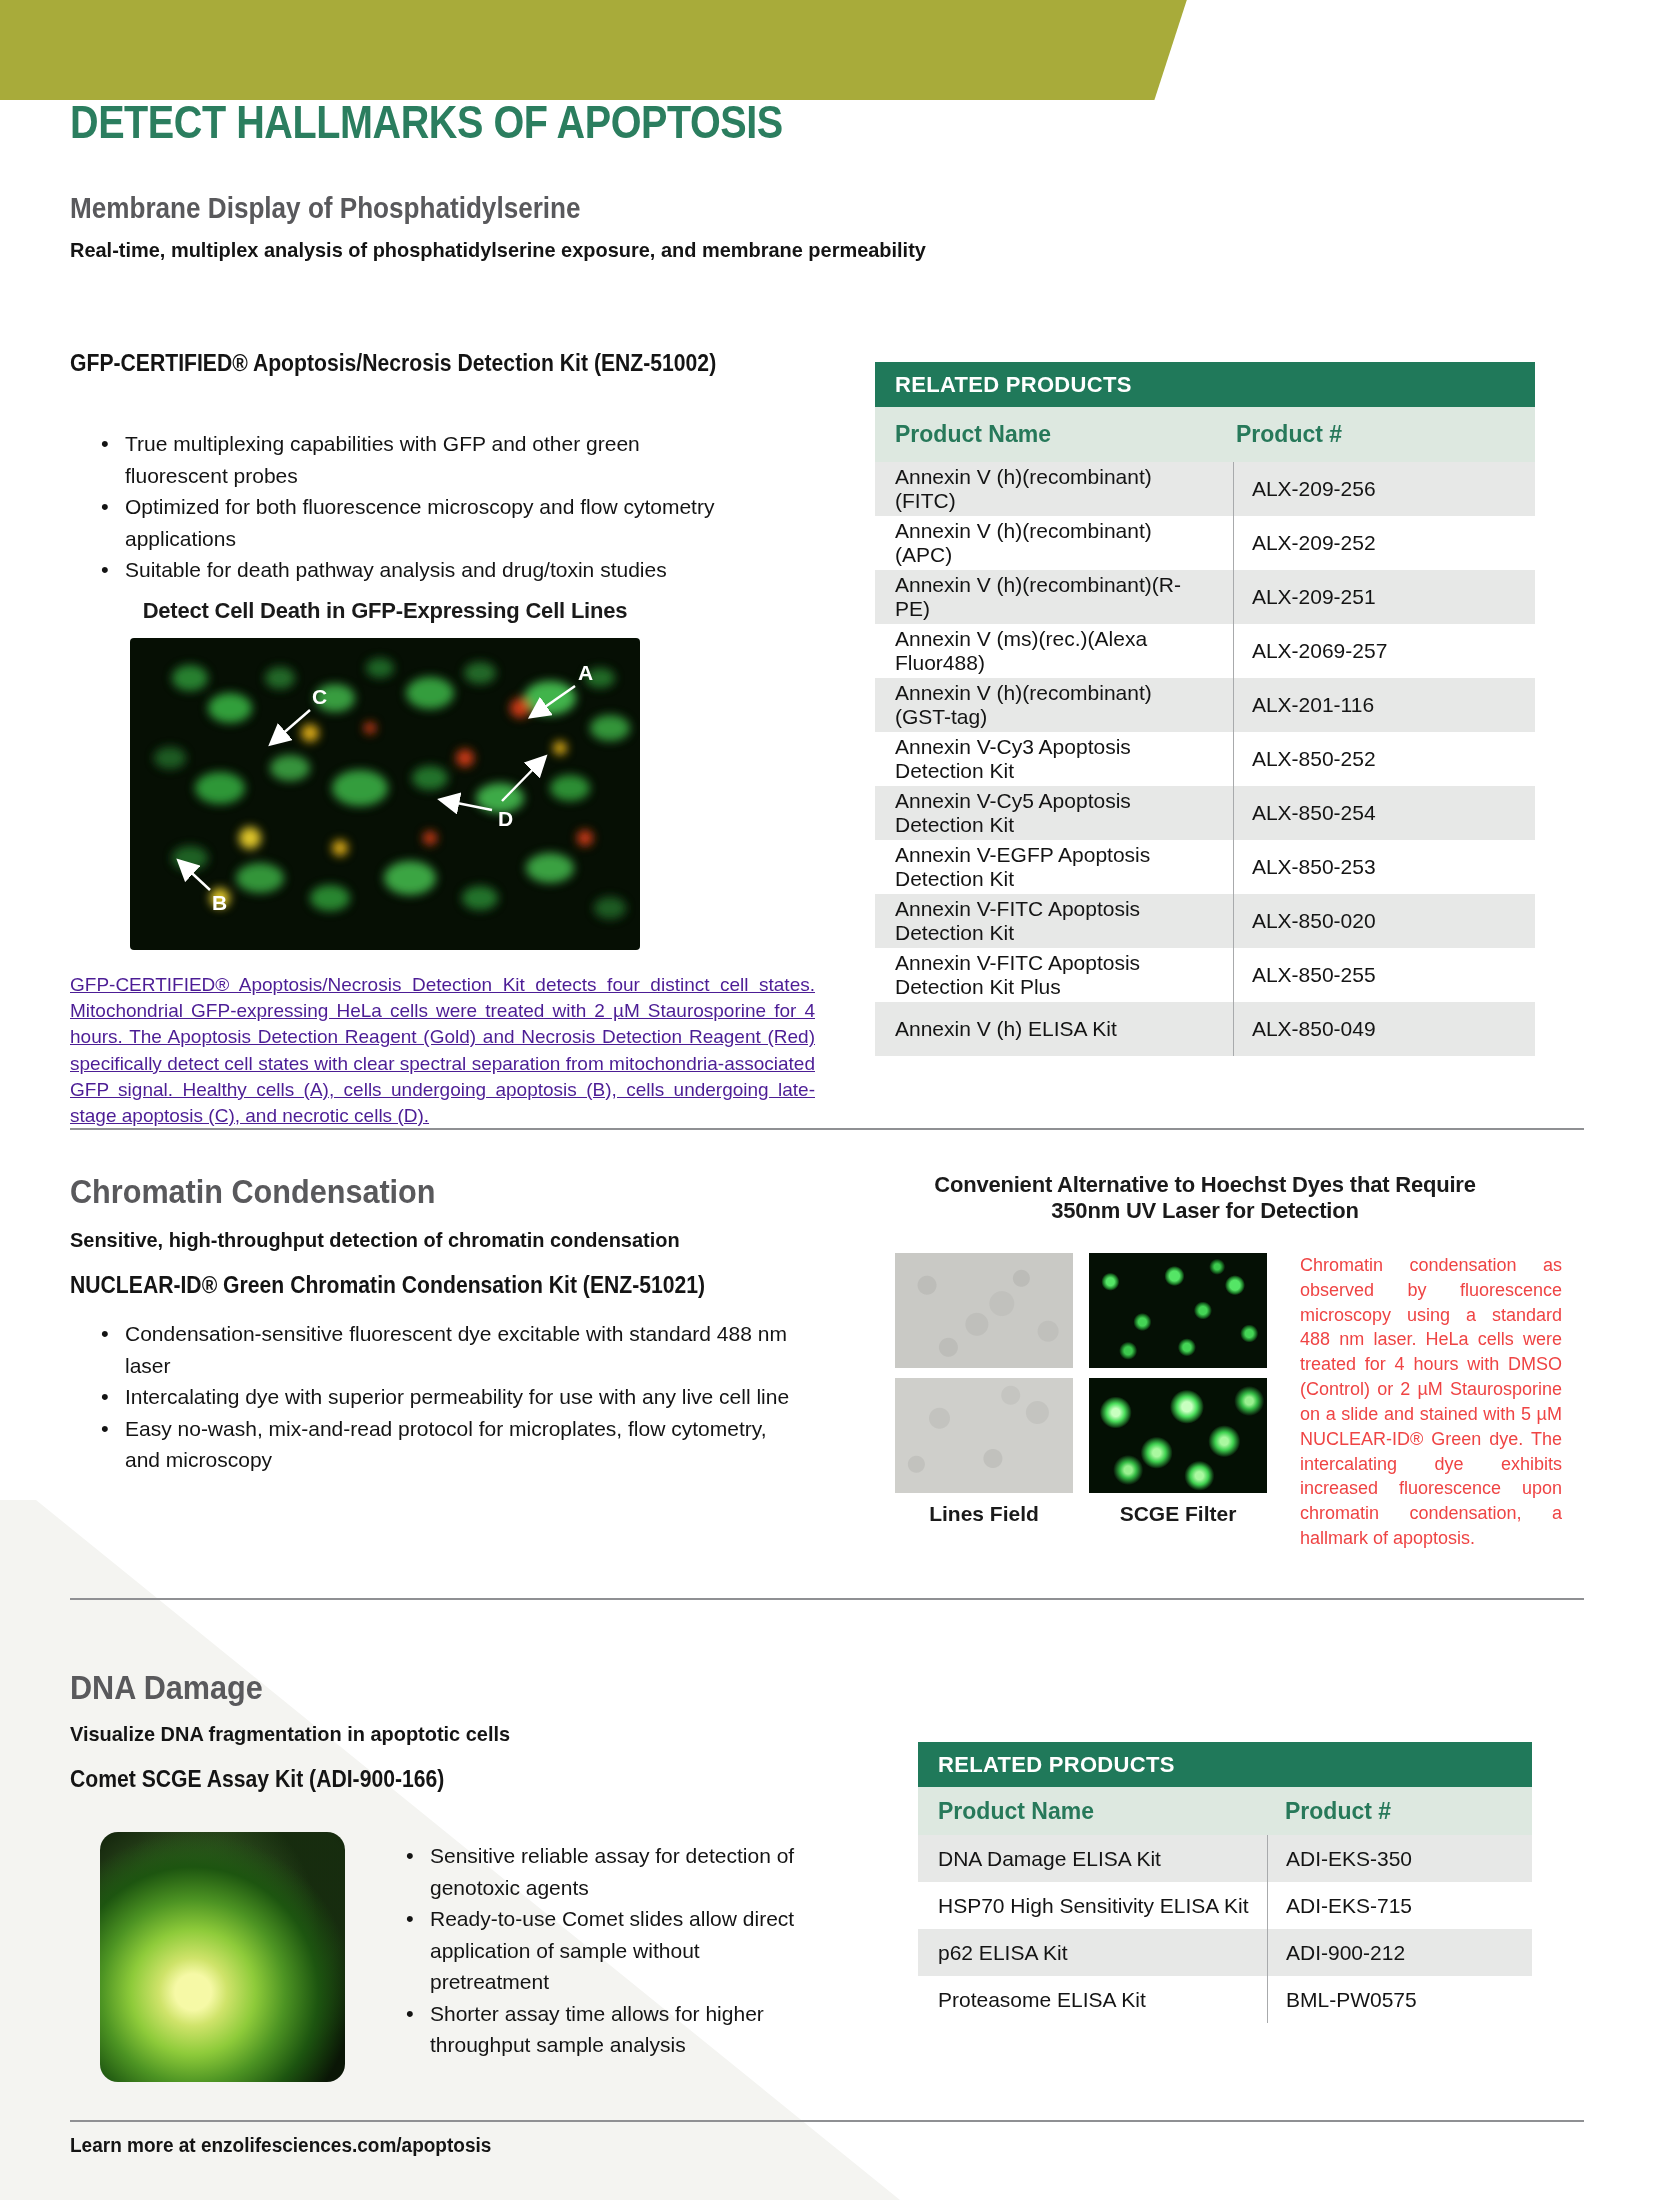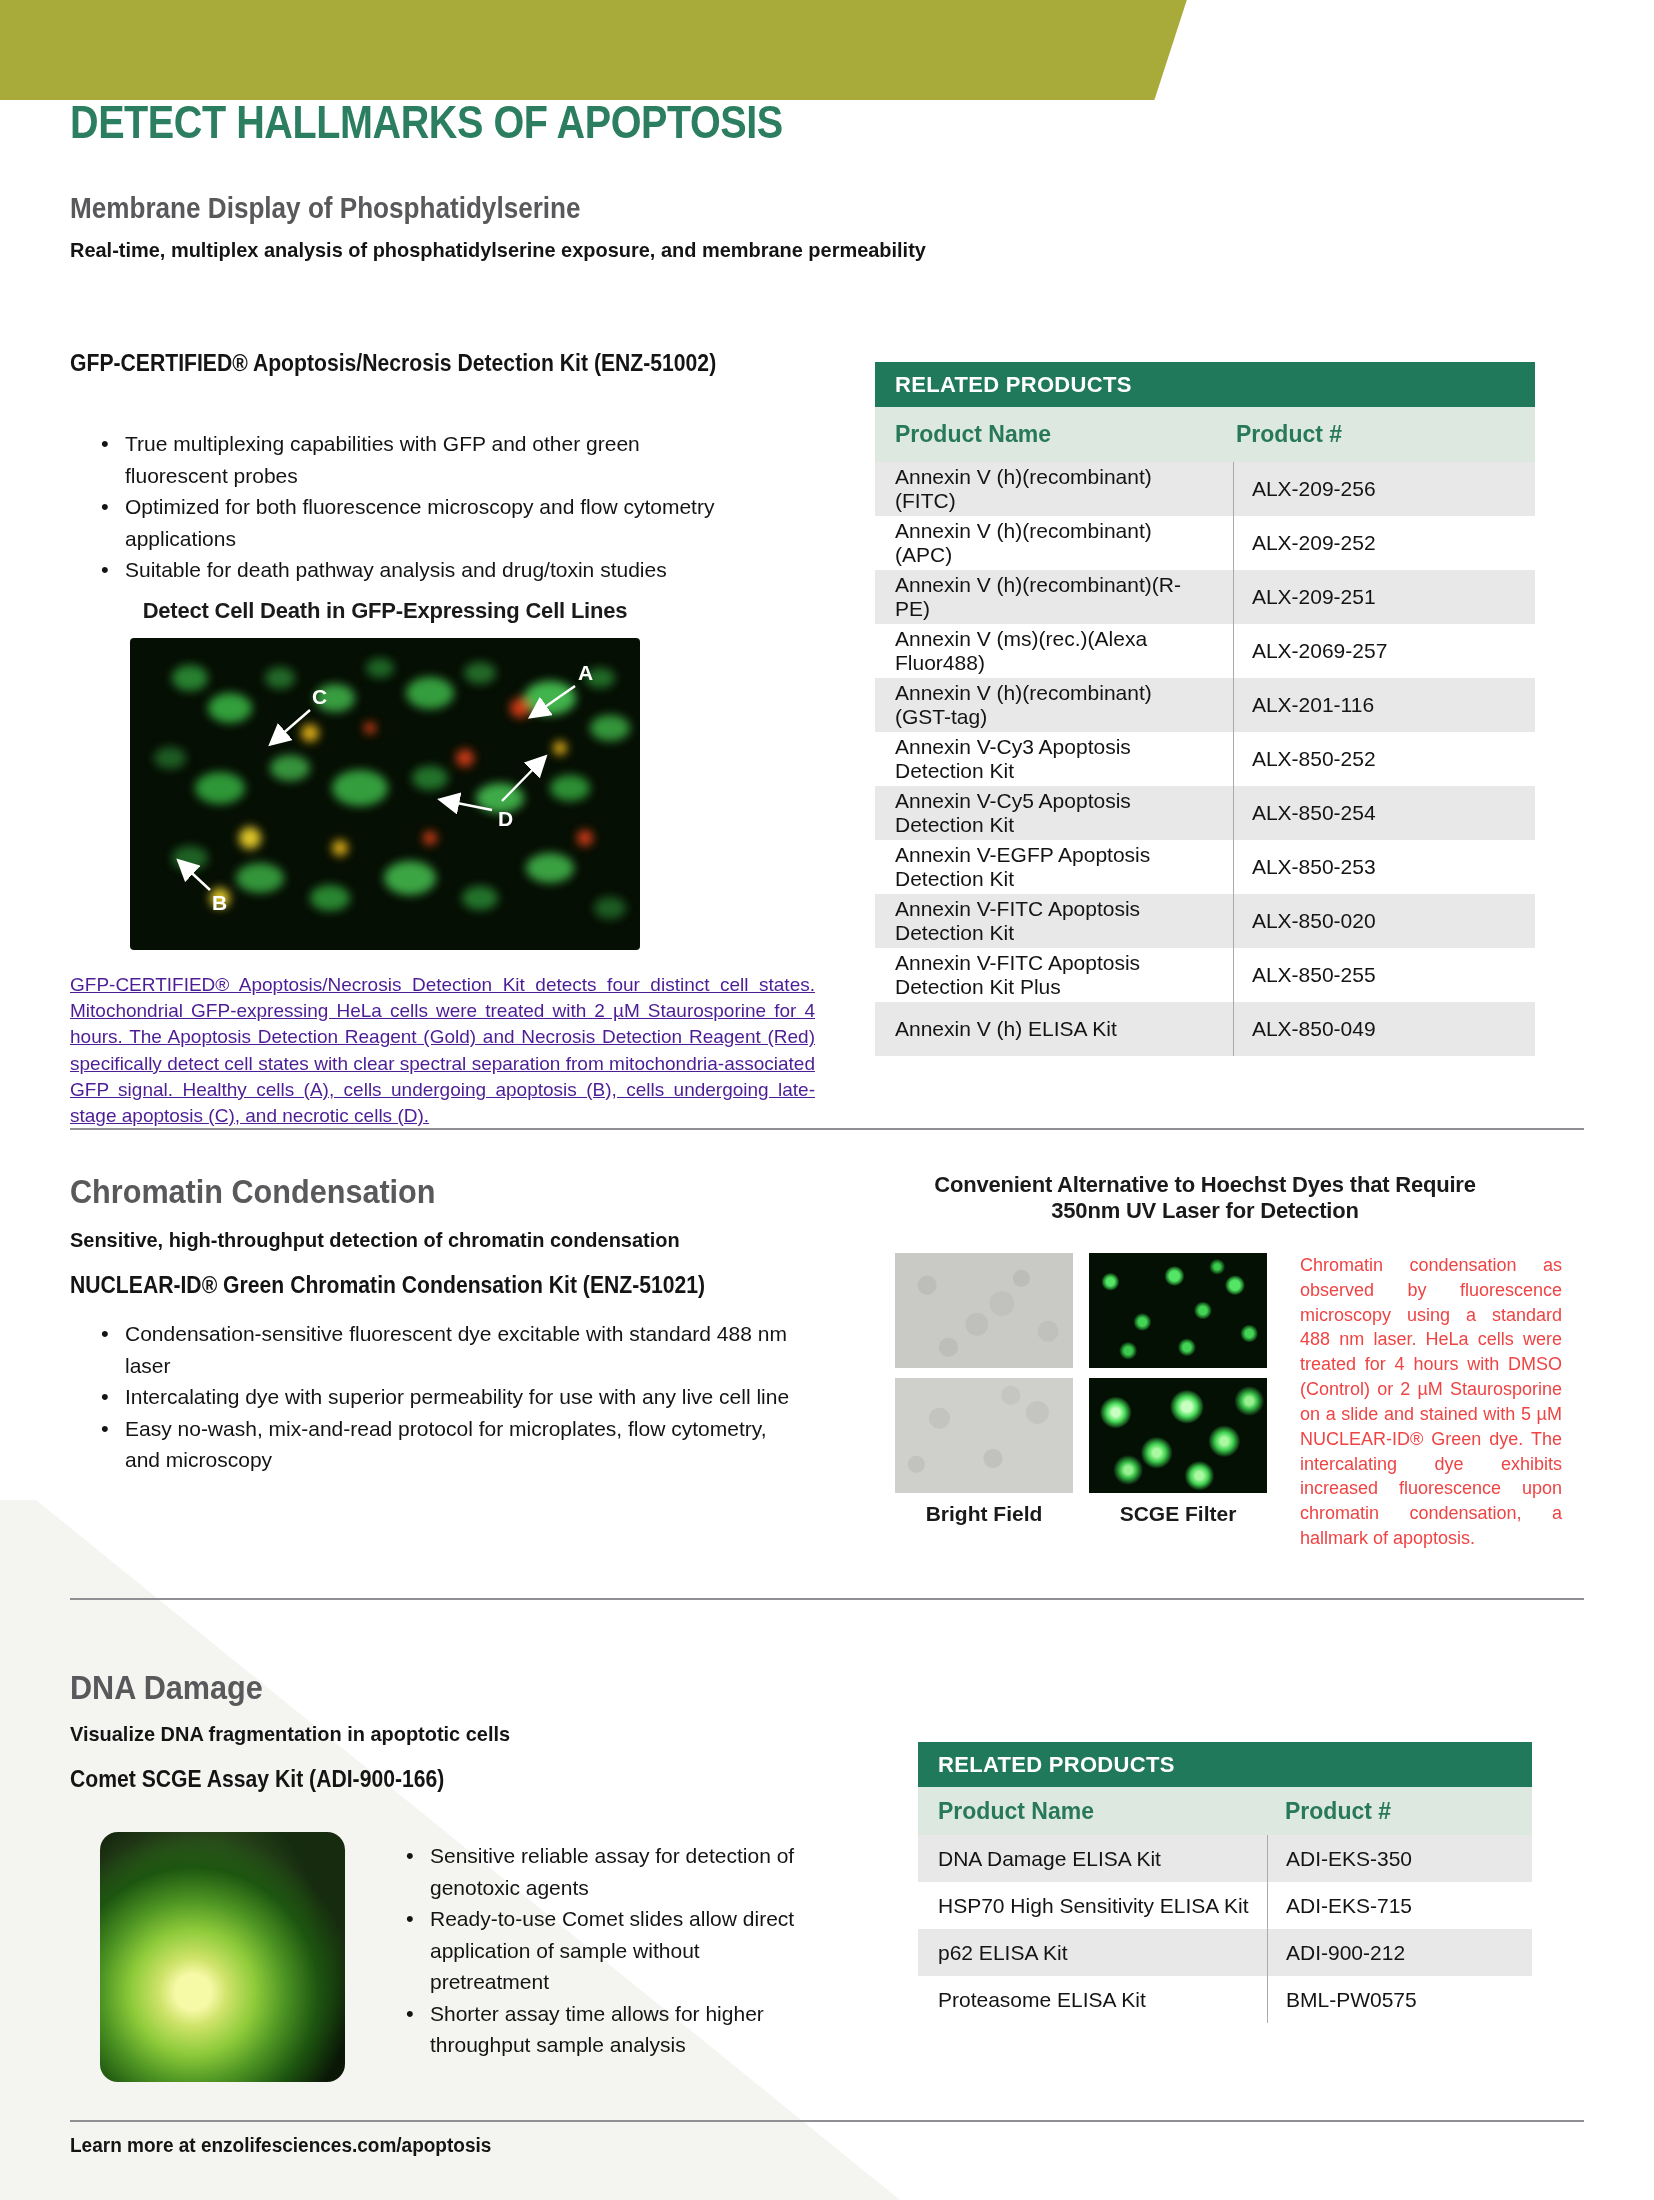--- a/index.html
+++ b/index.html
@@ -302,7 +302,7 @@
   <div class="abs panel brightfield2" style="left:895px;  top:1378px;"></div>
   <div class="abs panel fitc2" style="left:1089px; top:1378px;"></div>
 
-  <div class="abs panel-label" style="left:895px; top:1502px; width:178px;">Bright Field</div>
+  <div class="abs panel-label" style="left:895px; top:1502px; width:178px;">Lines Field</div>
   <div class="abs panel-label" style="left:1089px; top:1502px; width:178px;">SCGE Filter</div>
 
   <div class="abs side-para" style="left:1300px; top:1253px; width:262px;">Chromatin condensation as observed by fluorescence microscopy using a standard 488 nm laser. HeLa cells were treated for 4 hours with DMSO (Control) or 2 µM Staurosporine on a slide and stained with 5 µM NUCLEAR-ID® Green dye. The intercalating dye exhibits increased fluorescence upon chromatin condensation, a hallmark of apoptosis.</div>

